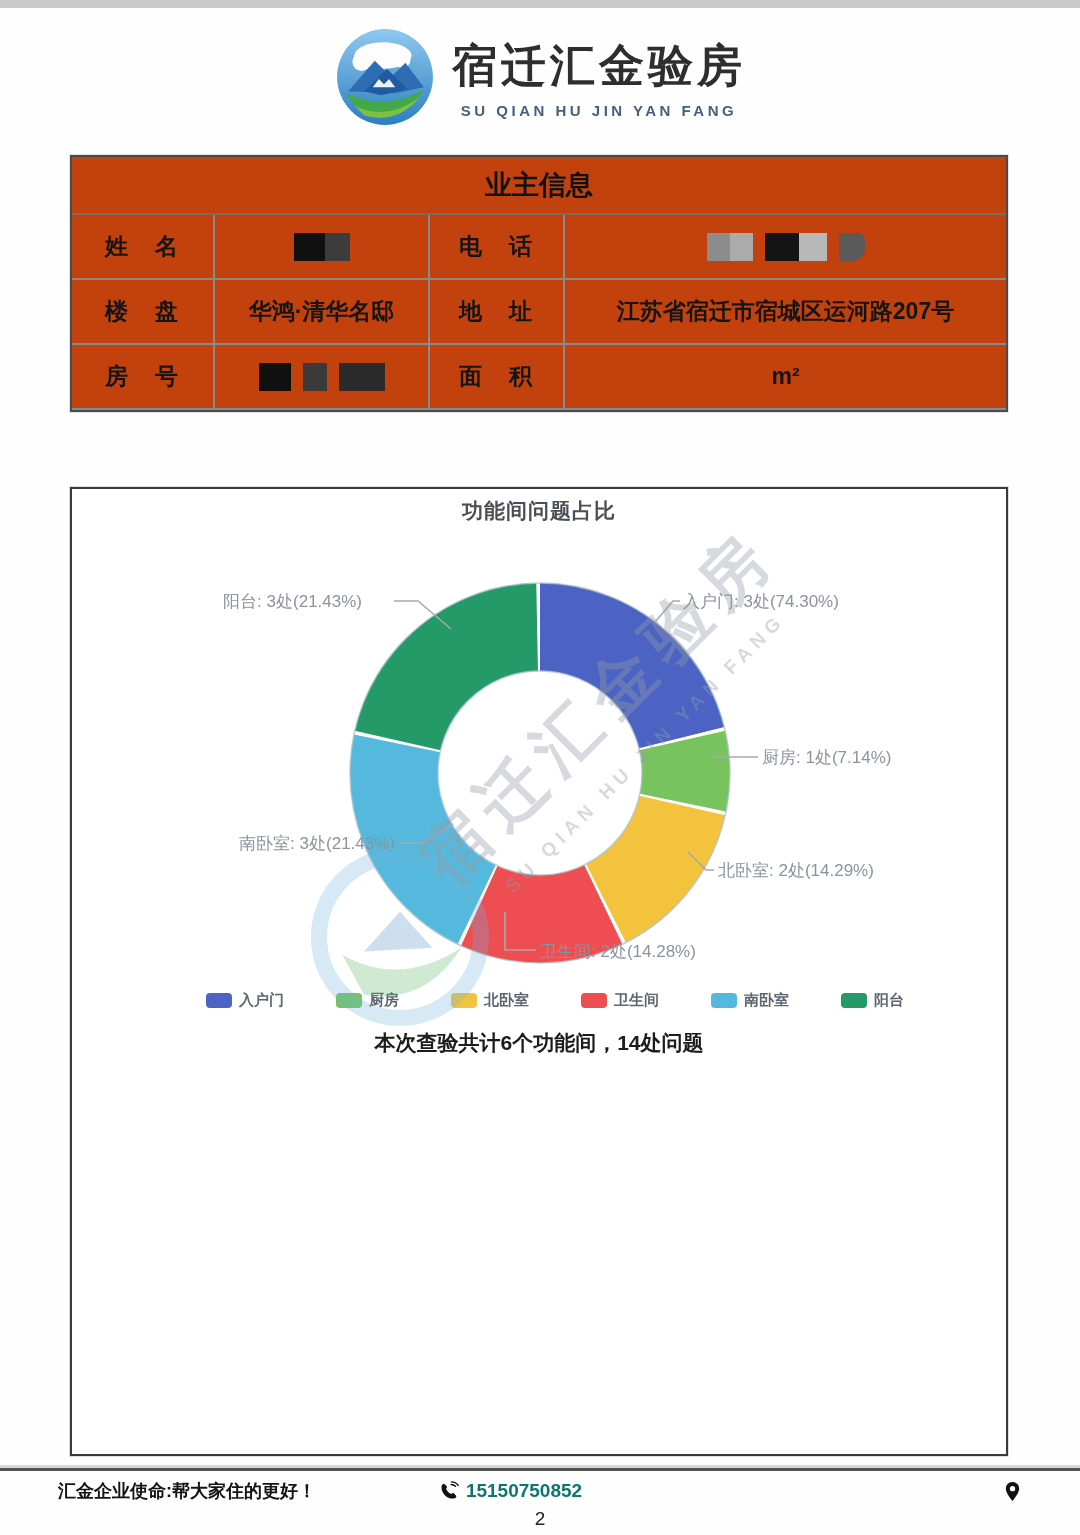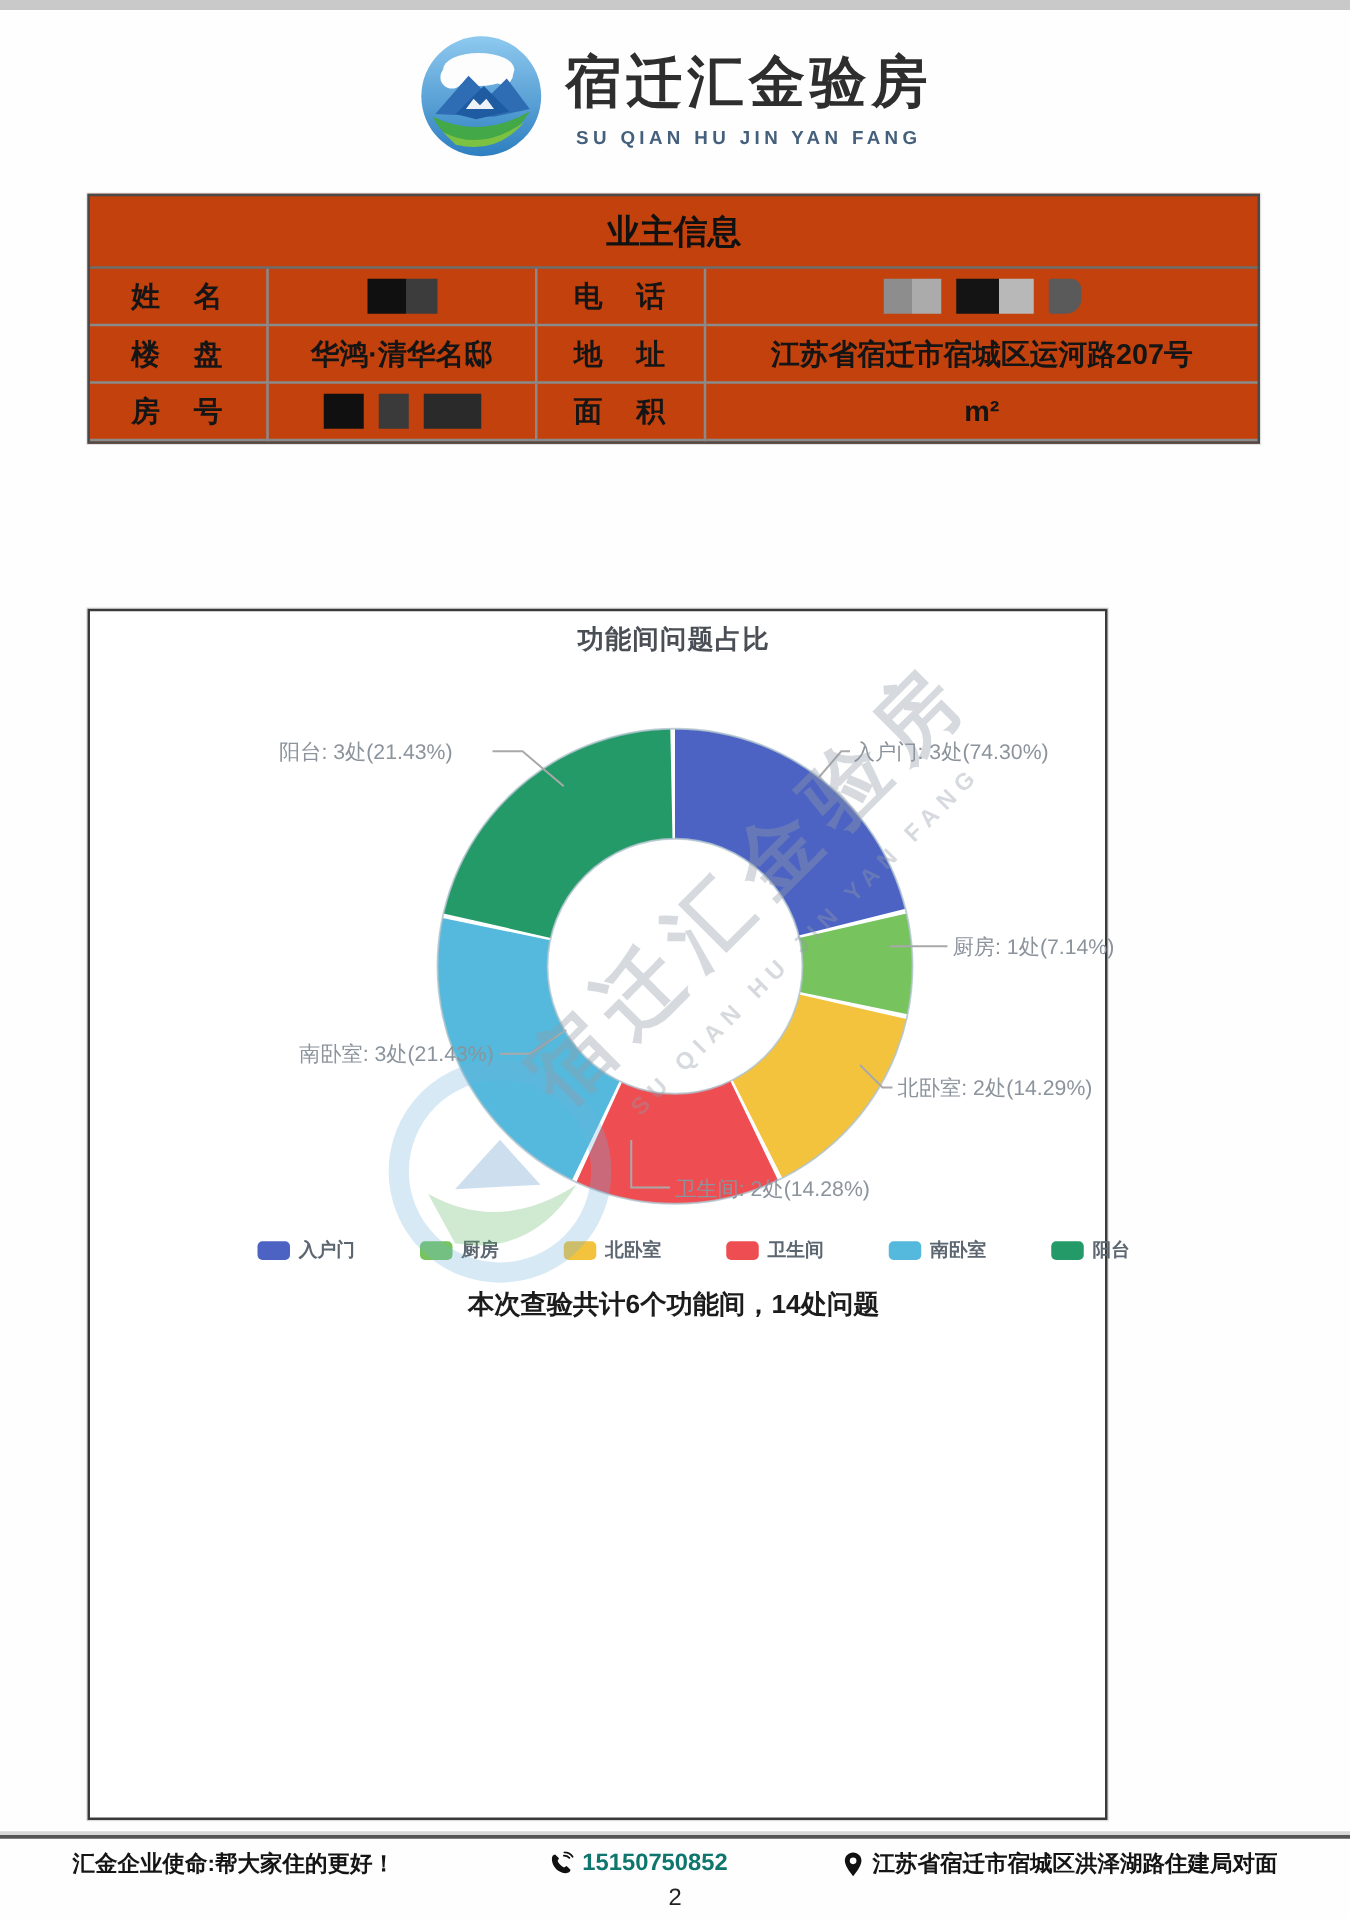--- a/index.html
+++ b/index.html
@@ -22,7 +22,7 @@
   .owner-title { height:58px; display:flex; align-items:center; justify-content:center;
     font-size:27px; font-weight:700; color:#111; border-bottom:2px solid #6e6e6e; }
   .owner-grid { display:grid; grid-template-columns:143px 215px 135px 1fr; }
-  .cell { height:46px; display:flex; align-items:center; justify-content:center;
+  .cell { height:65px; display:flex; align-items:center; justify-content:center;
     border-bottom:2px solid #8a8a8a; border-right:2px solid #8a8a8a; font-size:23px; color:#151515; }
   .cell.last { border-right:none; }
   .cell.lbl { font-weight:600; letter-spacing:2px; }

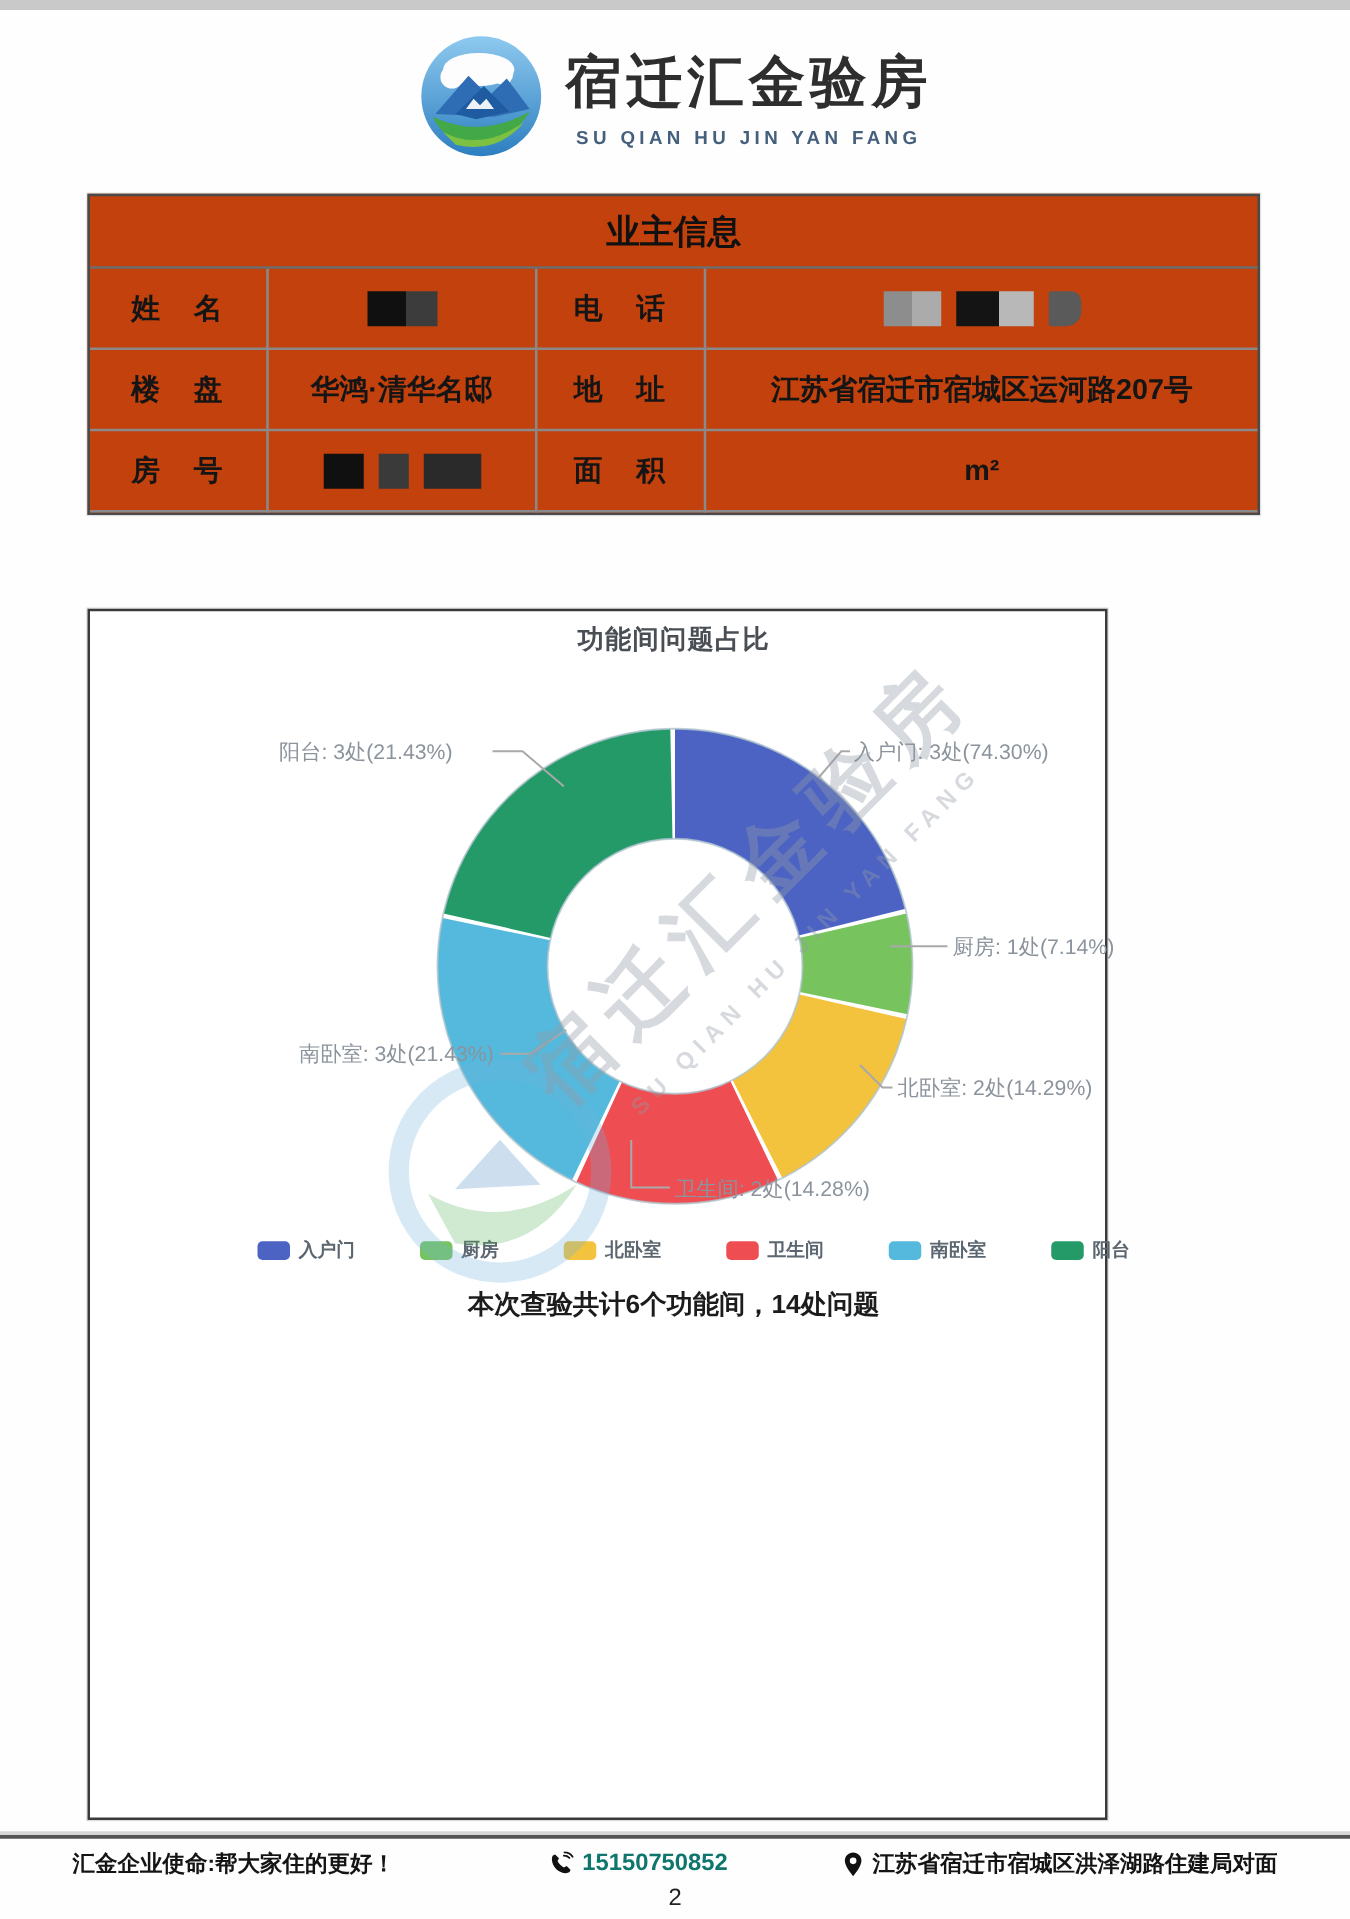--- a/index.html
+++ b/index.html
@@ -41,7 +41,7 @@
   .rd.rm3 { width:46px; background:#2a2a2a; }
 
   
-  .chart-box { position:absolute; left:70px; top:487px; width:816px; height:969px;
+  .chart-box { position:absolute; left:70px; top:487px; width:938px; height:969px;
     border:2px solid #3a3a3a; background:#fff; box-shadow:0 0 0 1px #dedede; }
   .chart-area { position:relative; width:934px; height:965px; }
   .chart-title { position:absolute; left:0; top:8px; width:100%; text-align:center;

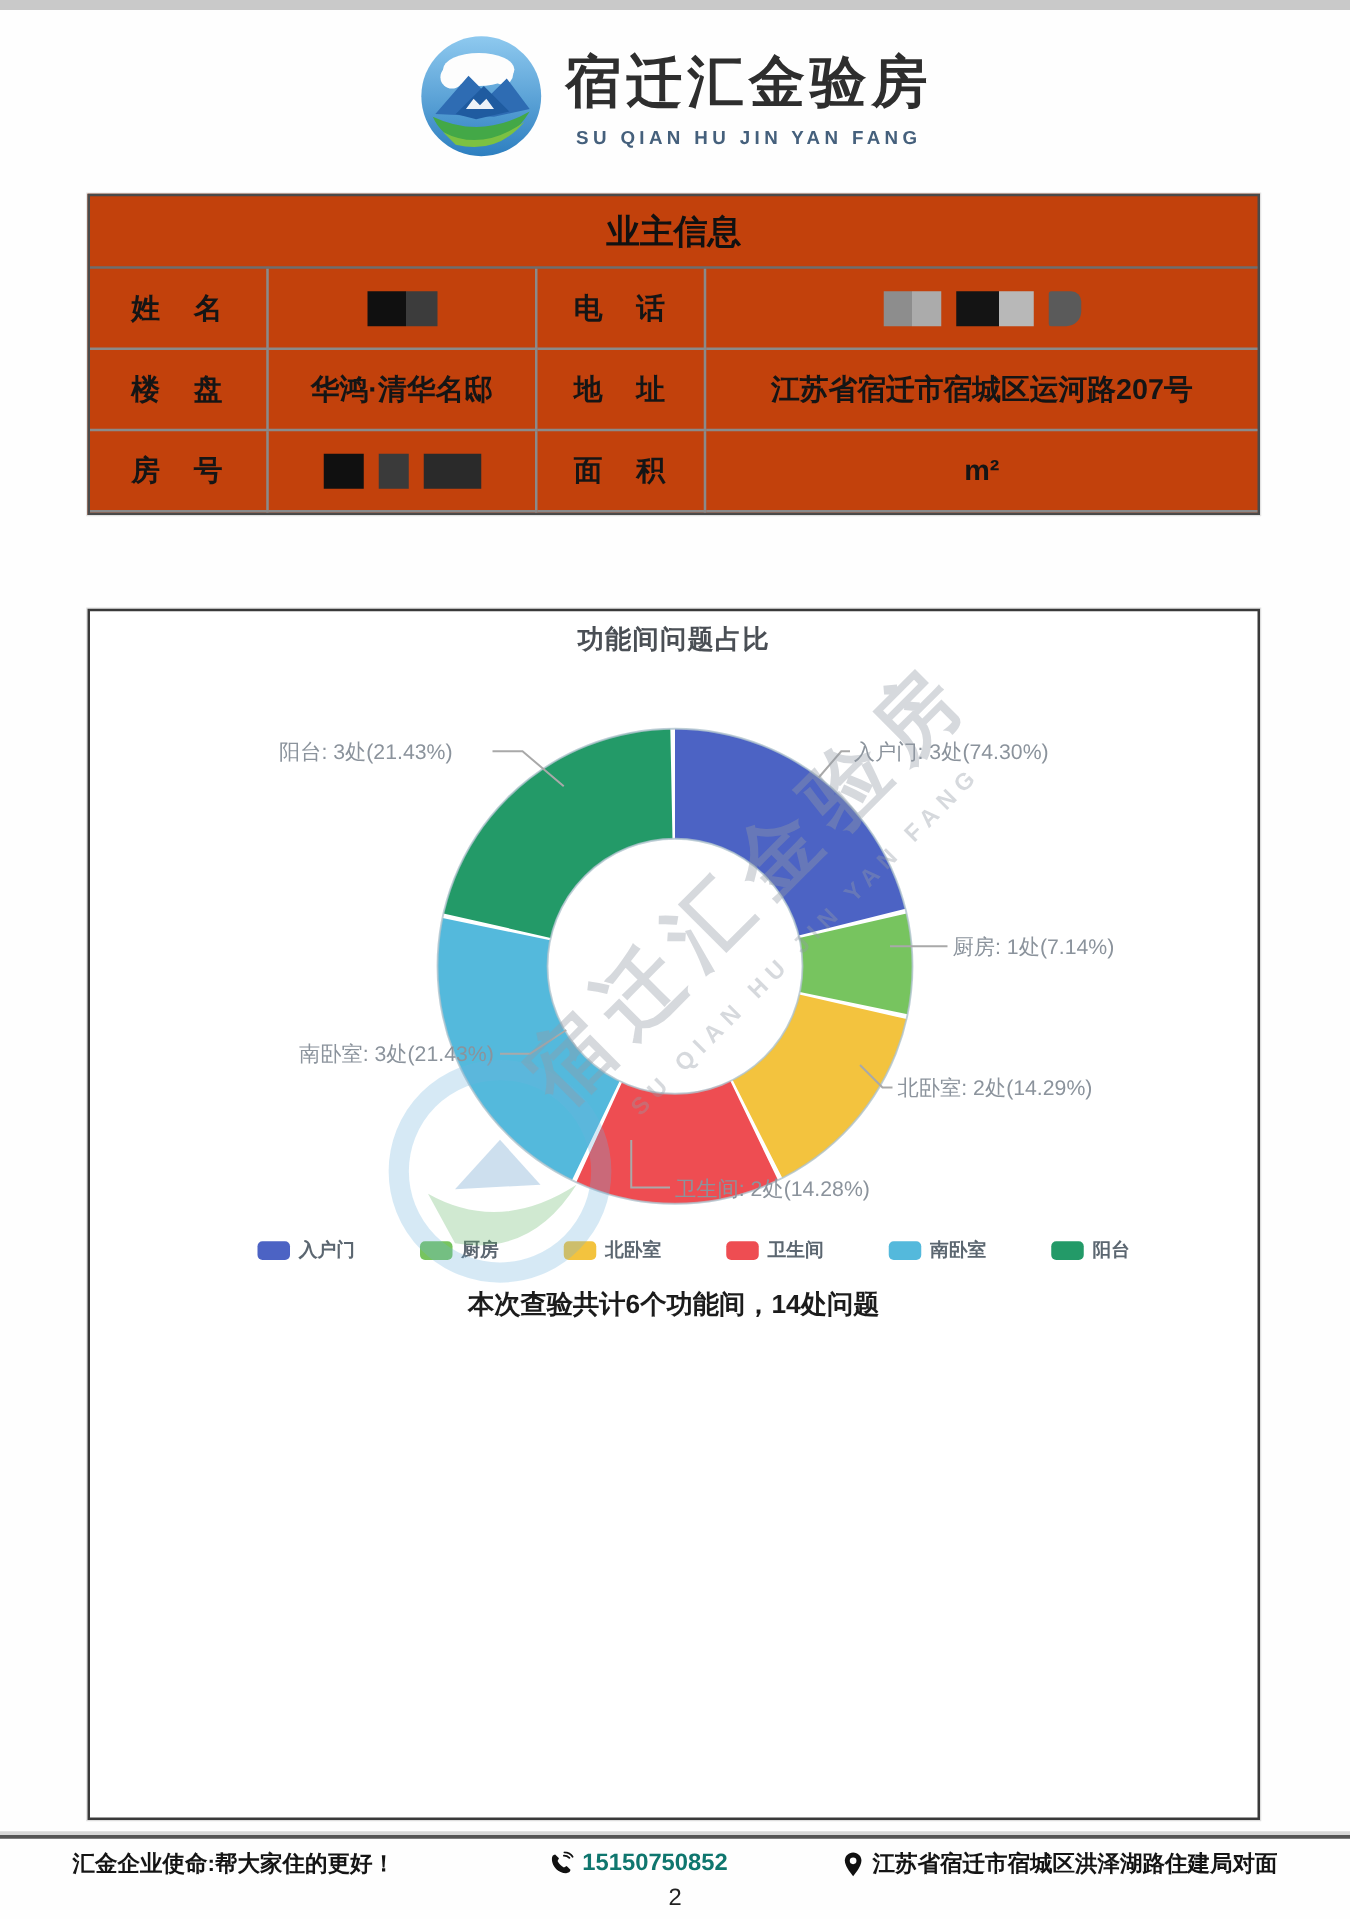--- a/index.html
+++ b/index.html
@@ -227,7 +227,6 @@
         <path d="M10 1 C6 1 3 4 3 8 c0 5 7 13 7 13 s7-8 7-13 c0-4-3-7-7-7 z" fill="#111"></path>
         <circle cx="10" cy="8" r="2.8" fill="#fff"></circle>
       </svg>
-      <span>江苏省宿迁市宿城区洪泽湖路住建局对面</span>
     </div>
   </div>
   <div class="page-num">2</div>

